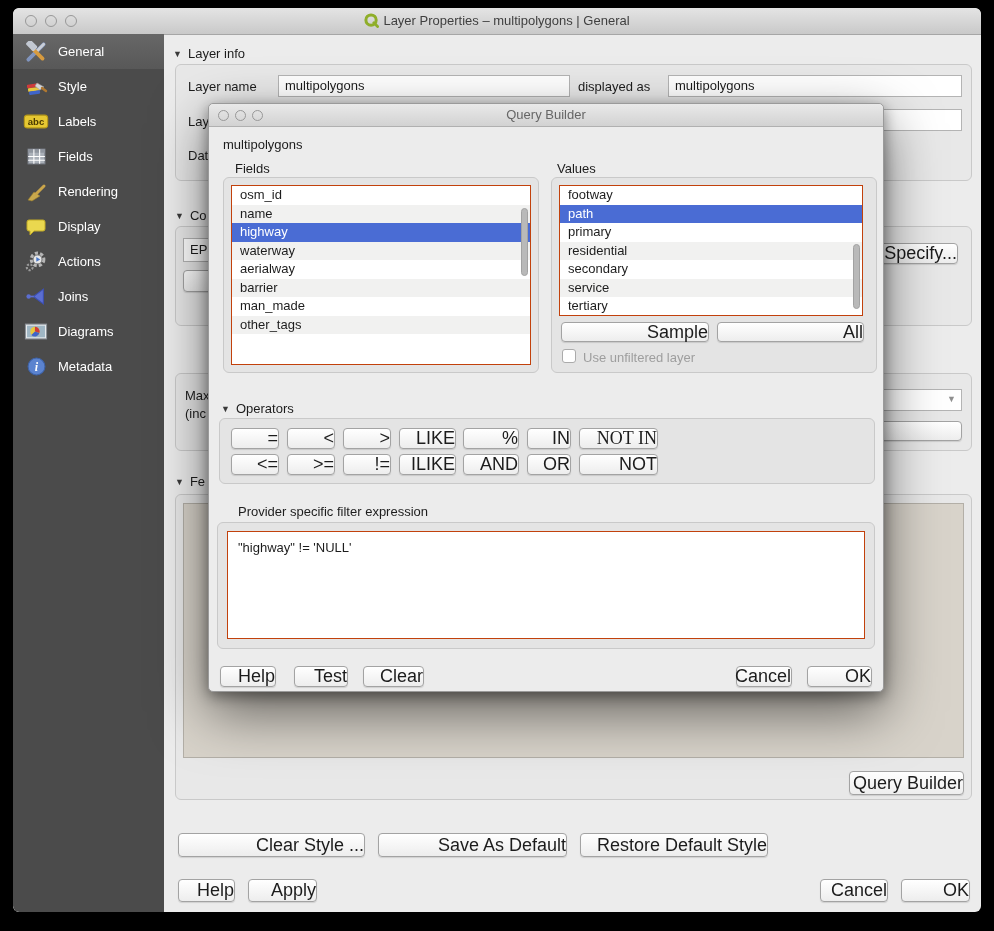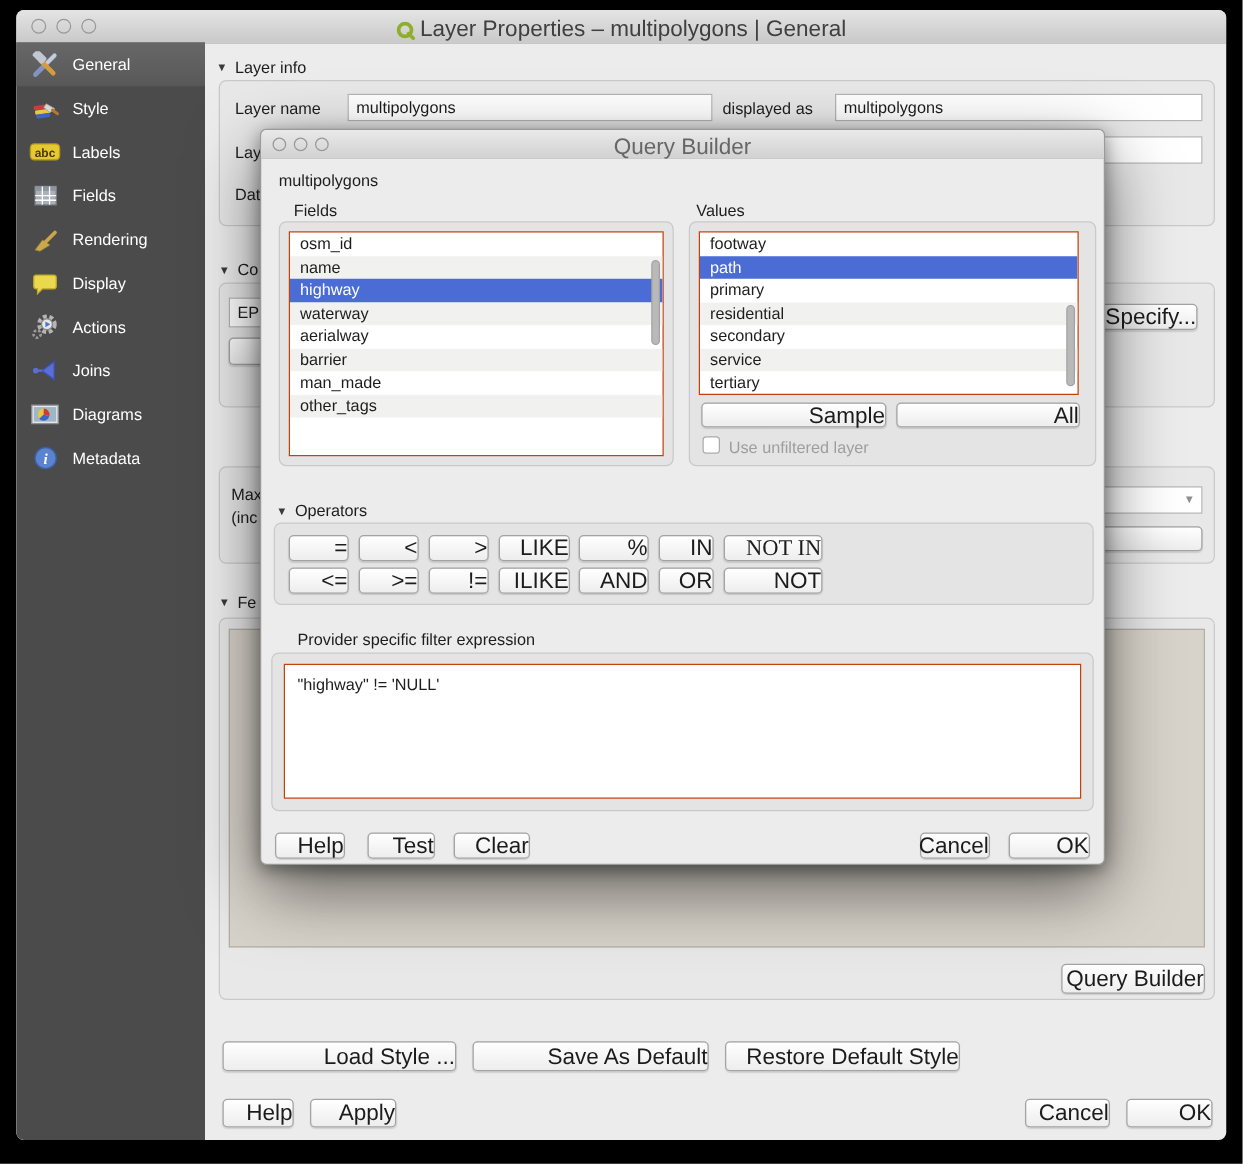--- a/index.html
+++ b/index.html
@@ -13,7 +13,7 @@
             border-bottom:1px solid #a6a6a6;border-radius:6px 6px 0 0;}
   .lights{display:flex;gap:8px;position:absolute;left:12px;top:7px;}
   .light{width:12px;height:12px;border-radius:50%;border:1px solid #989898;background:transparent;box-sizing:border-box;}
-  .tb-title{position:absolute;left:0;right:0;top:5px;text-align:center;color:#3f3f3f;font-size:18px;}
+  .tb-title{position:absolute;left:0;right:0;top:5px;text-align:center;color:#3f3f3f;font-size:13px;}
   .tb-title svg{vertical-align:-3px;margin-right:4px;}
   
   #sidebar{left:0;top:26px;width:151px;height:878px;background:#4b4b4b;border-radius:0 0 0 6px;}

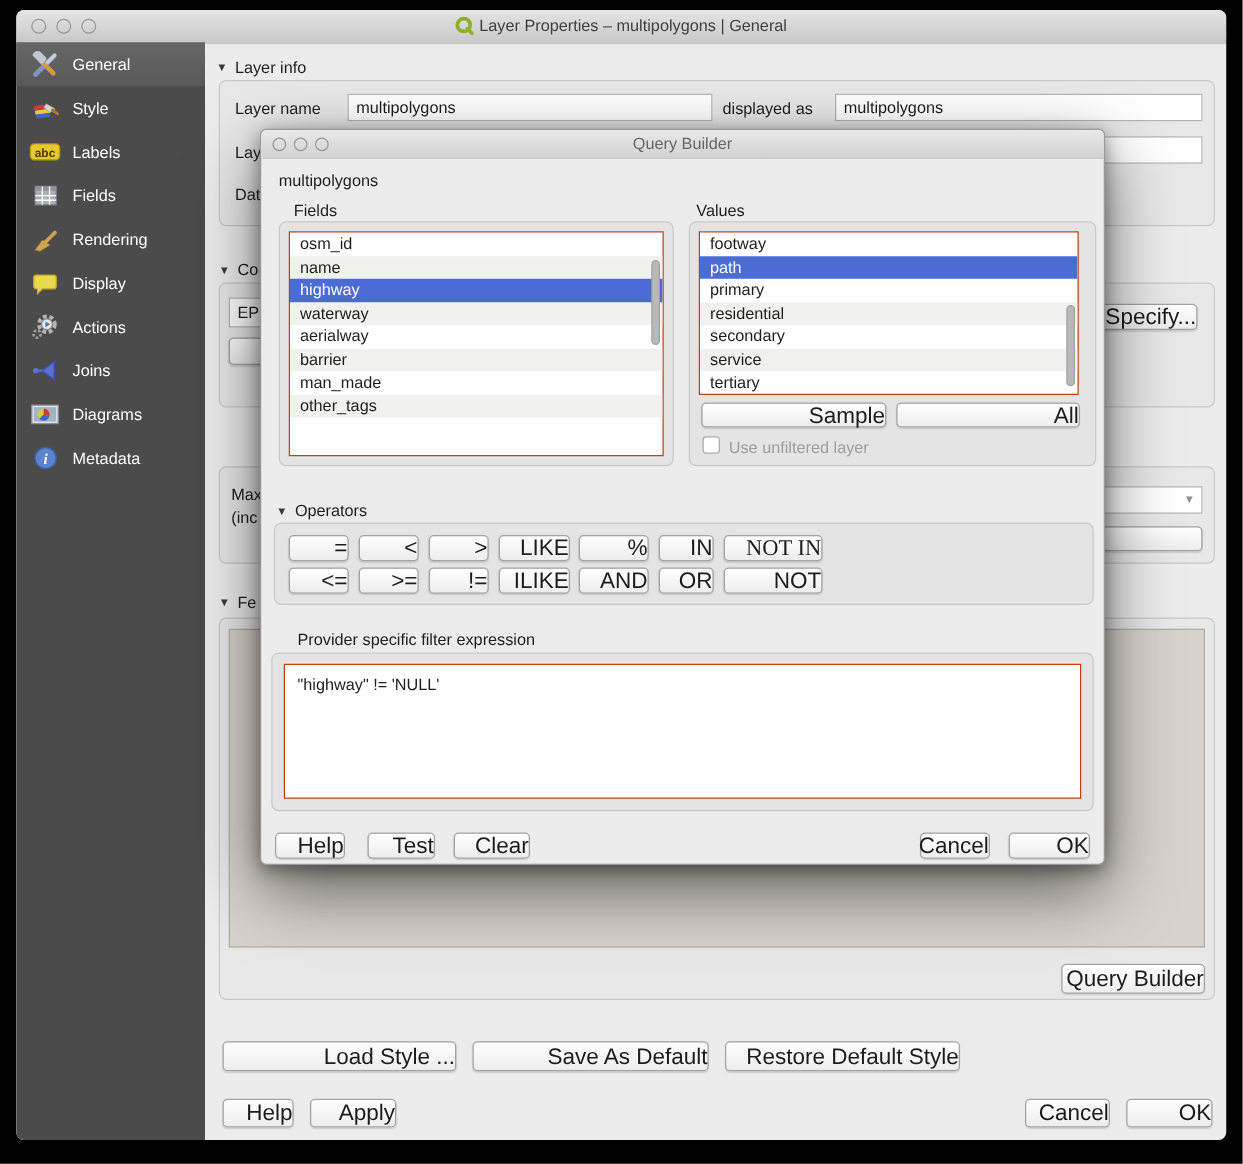--- a/index.html
+++ b/index.html
@@ -207,7 +207,7 @@
     </div>
 
   <div class="abs btn" style="left:165px;top:825px;width:187px;height:24px;">
-      <span>Load Style ...</span>
+      <span>Clear Style ...</span>
     </div>
   <div class="abs btn" style="left:365px;top:825px;width:189px;height:24px;">
       <span>Save As Default</span>

